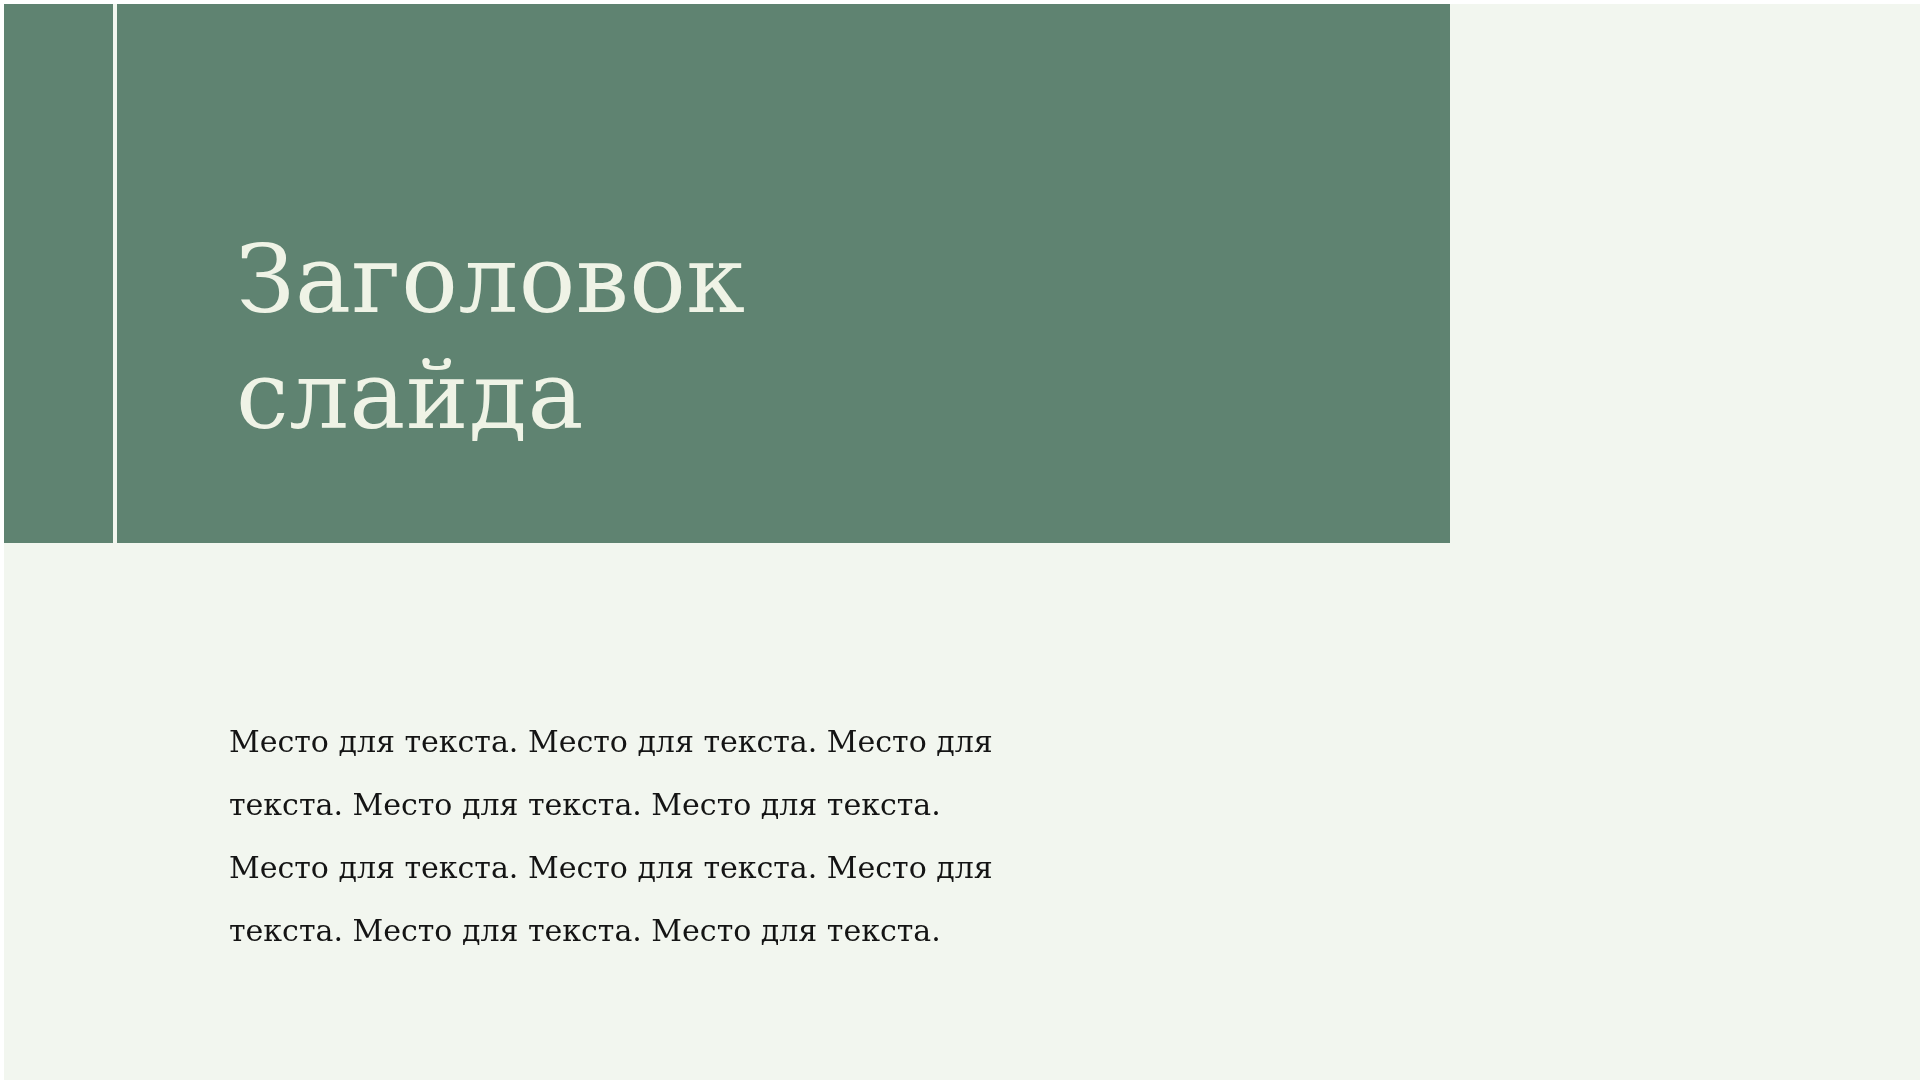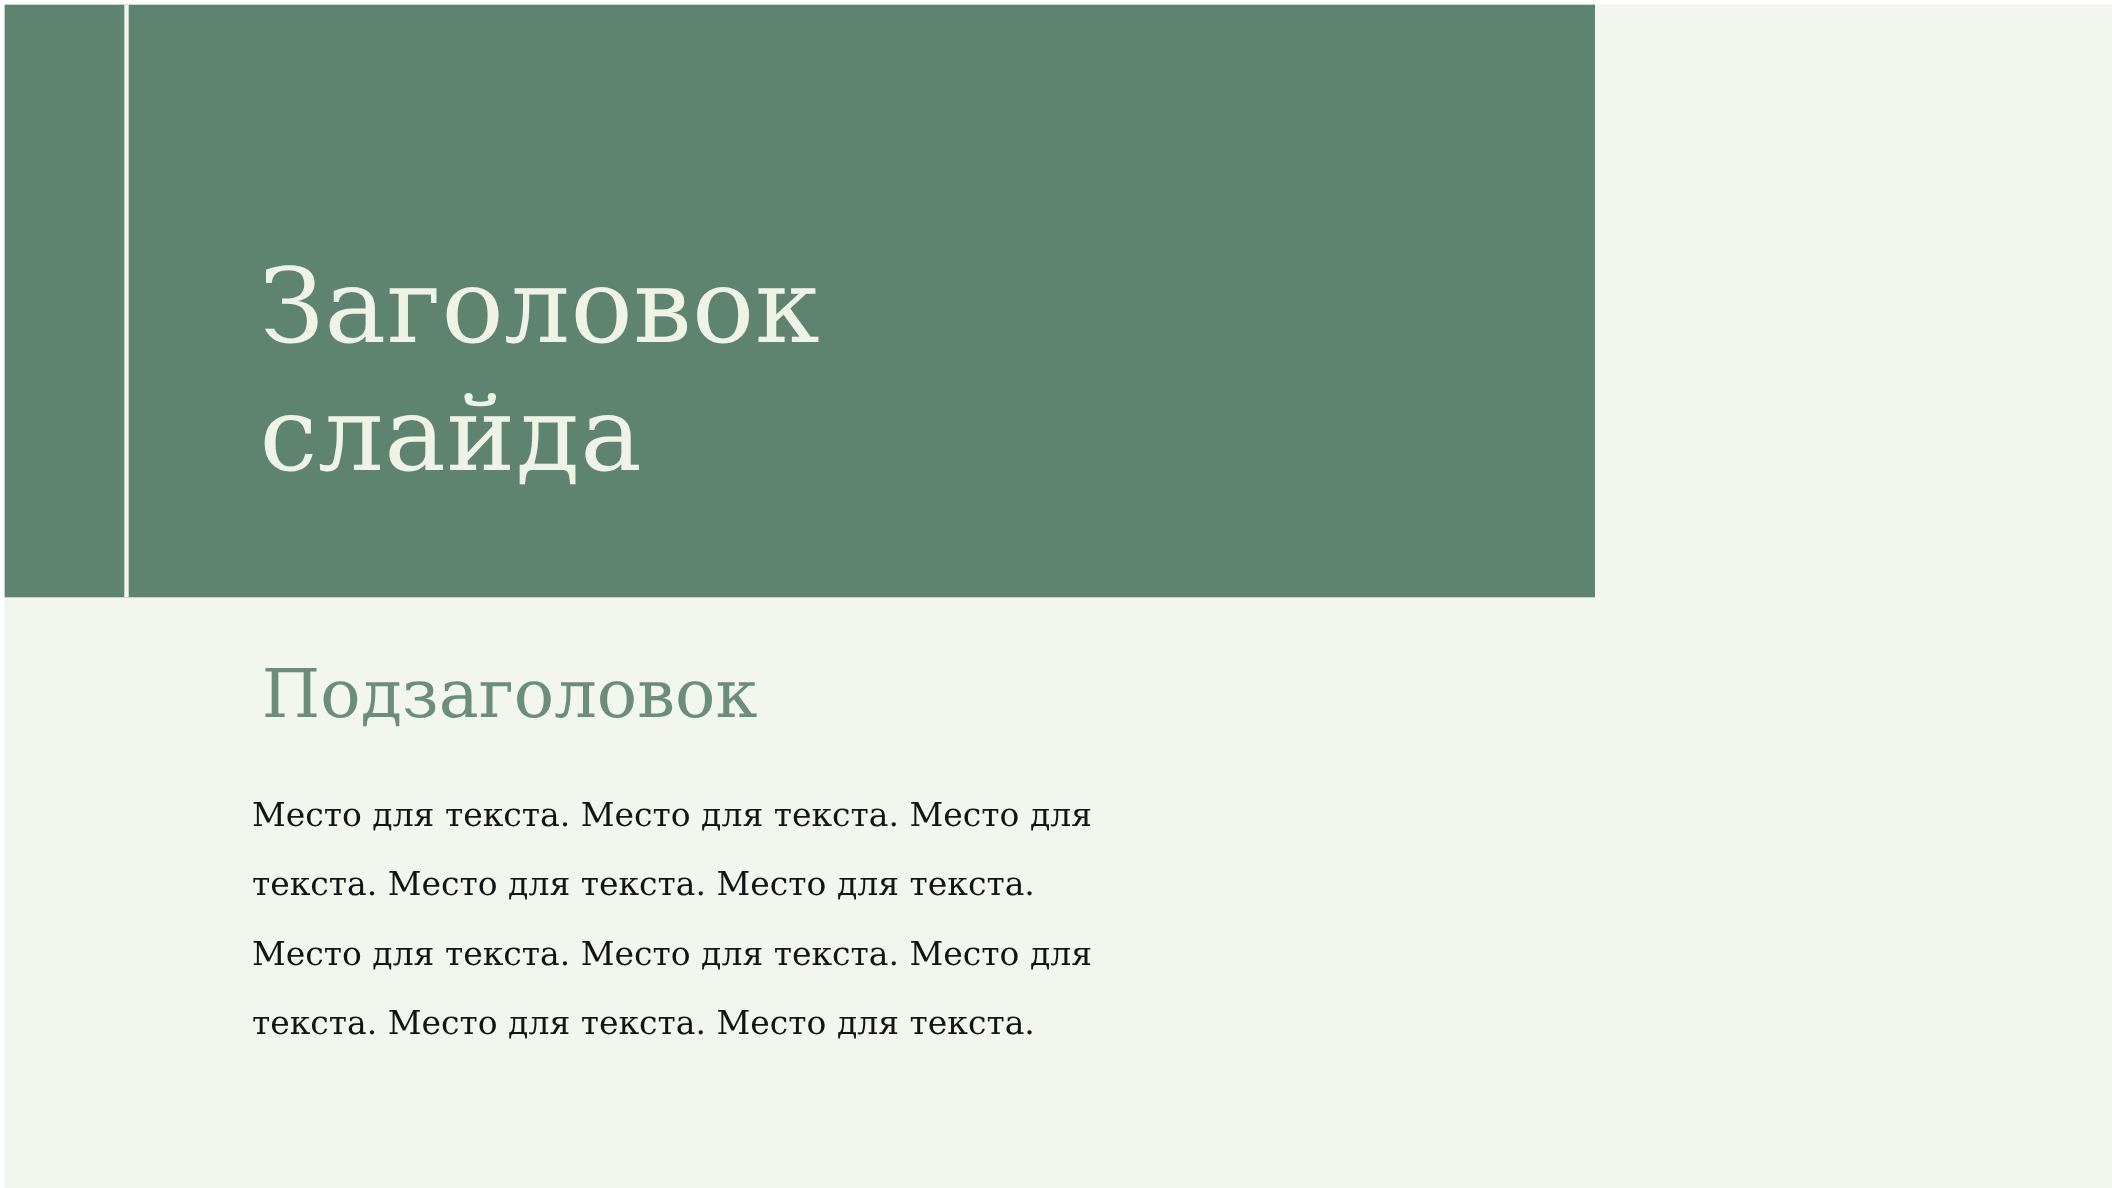--- a/index.html
+++ b/index.html
@@ -81,7 +81,6 @@
 слайда</h1>
   </div>
 
-  <h2 class="subtitle">Подзаголовок</h2>
 
   <div class="body-text">
     <div class="body-line">Место для текста. Место для текста. Место для</div>

